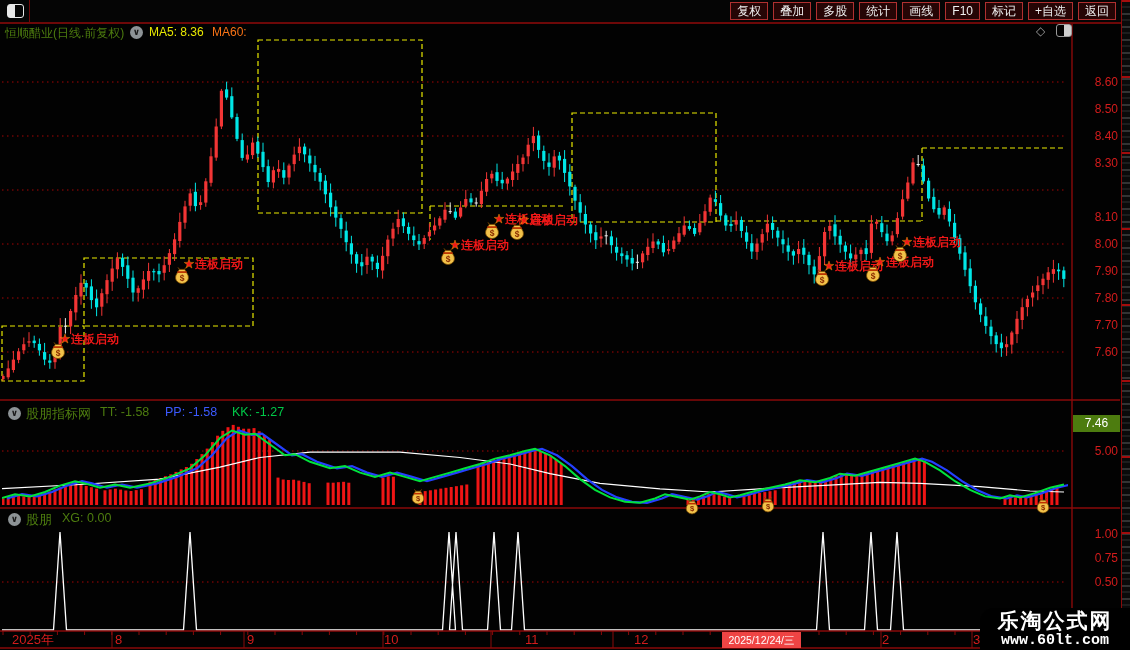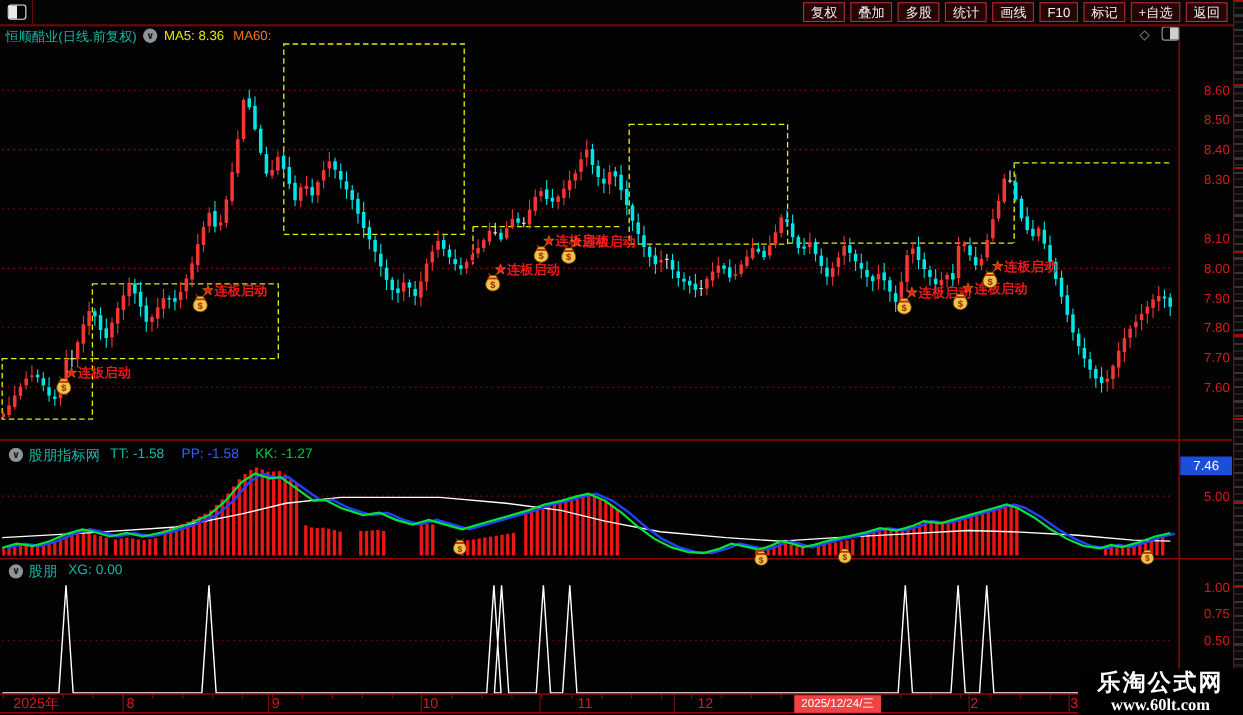--- a/index.html
+++ b/index.html
@@ -19,7 +19,7 @@
   .rbtn{background:#260505;border:1px solid #b03030;color:#f0f0f0;font-size:12px;
         padding:0 6px;height:16px;line-height:16px;white-space:nowrap;}
   
-  .wtxt{color:#14b8a6;font-size:12px;white-space:nowrap;}
+  .wtxt{color:#4d7c0f;font-size:12px;white-space:nowrap;}
   .ytxt{color:#e8e800;font-size:12px;white-space:nowrap;}
   .rtxt{color:#f97316;font-size:12px;white-space:nowrap;}
   .btxt{color:#3c5aff;font-size:12.5px;white-space:nowrap;}

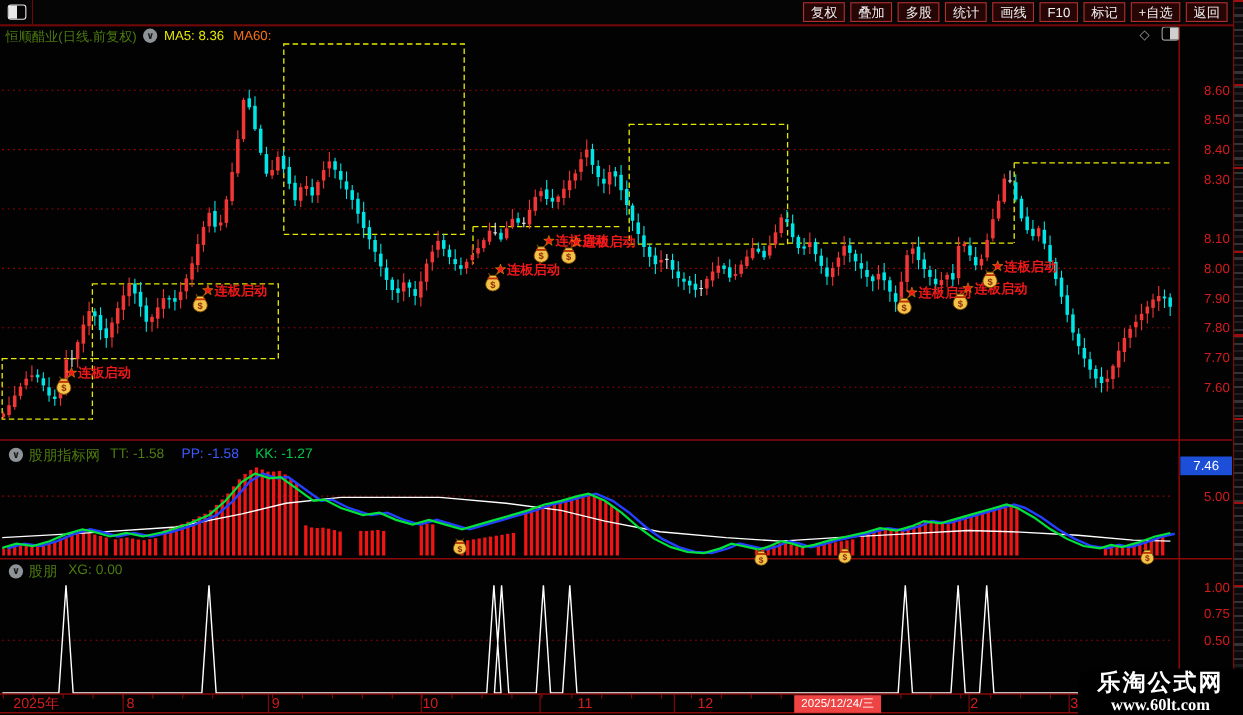--- a/index.html
+++ b/index.html
@@ -28,7 +28,7 @@
         color:#1a1a1a;font-size:9px;line-height:13px;text-align:center;font-weight:bold;}
   .ylab{position:absolute;width:46px;text-align:right;color:#d41c1c;font-size:12px;line-height:12px;}
   .mlab{position:absolute;color:#d41c1c;font-size:13px;line-height:16px;}
-  #d746{position:absolute;left:1073px;top:415px;width:47px;height:17px;background:#1d4ed8;
+  #d746{position:absolute;left:1073px;top:415px;width:47px;height:17px;background:#4d7c0f;
         color:#fff;font-size:12px;text-align:center;line-height:17px;}
   #dhl{position:absolute;left:722px;top:632px;width:79px;height:16px;background:#ef4444;
        color:#fff;font-size:10.5px;text-align:center;line-height:16px;z-index:6;}

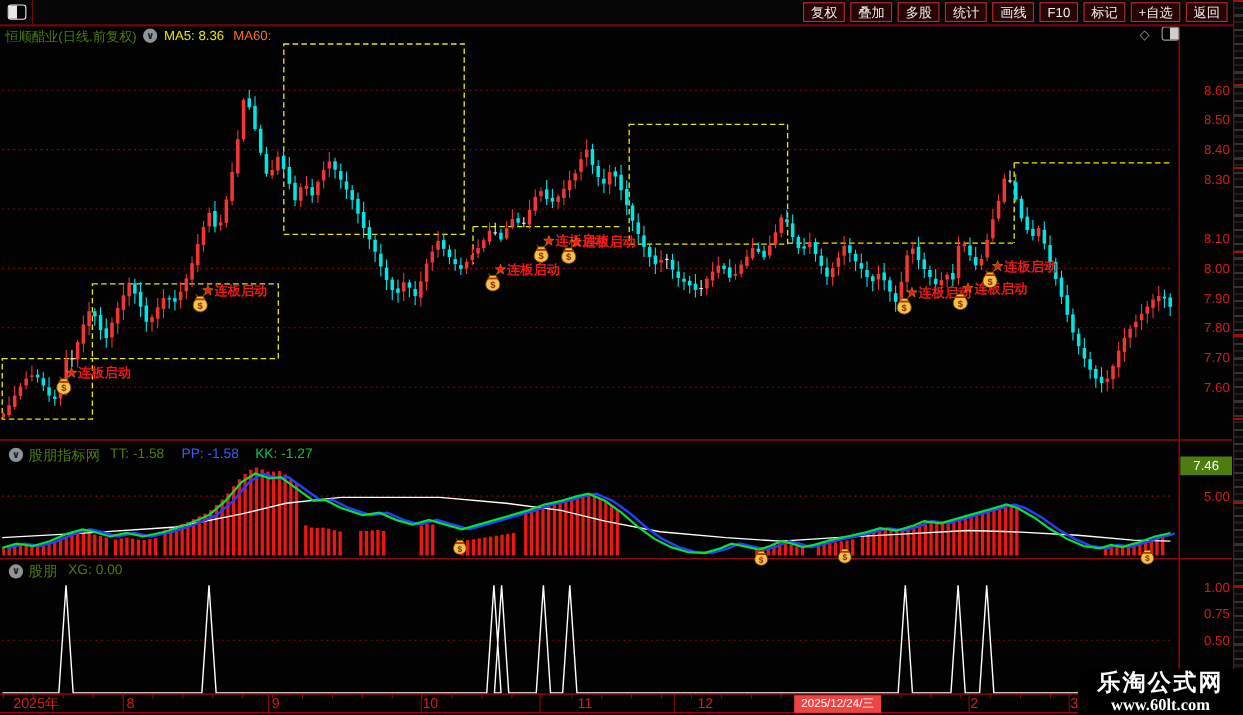--- a/index.html
+++ b/index.html
@@ -35,7 +35,7 @@
   #wm{position:absolute;left:980px;top:608px;width:150px;height:42px;background:#000;
       border-top-left-radius:14px;z-index:8;text-align:center;color:#fff;}
   #wm .l1{font-size:21px;font-weight:bold;letter-spacing:2px;line-height:24px;margin-top:1px;}
-  #wm .l2{font-family:Liberation Serif, serif;font-size:15px;font-weight:bold;line-height:16px;}
+  #wm .l2{font-family:Liberation Mono, monospace;font-size:15px;font-weight:bold;line-height:16px;}
   #strip{position:absolute;left:1121px;top:0;width:9px;height:650px;background:#0a0a0a;
          border-left:1px solid #8a0a0a;z-index:7;}
   #strip:before{content:"";position:absolute;inset:0;opacity:.55;

